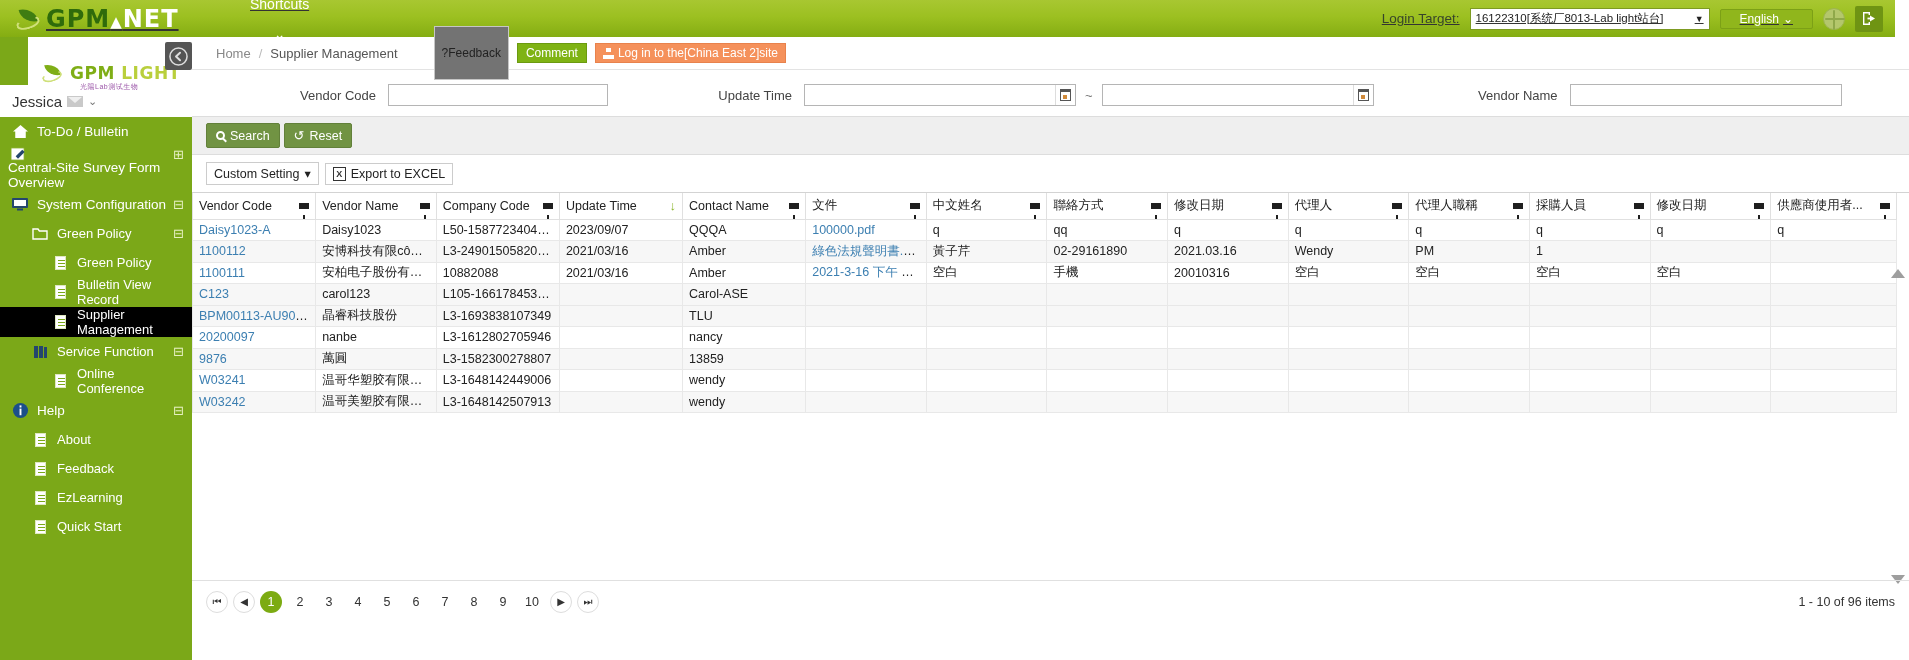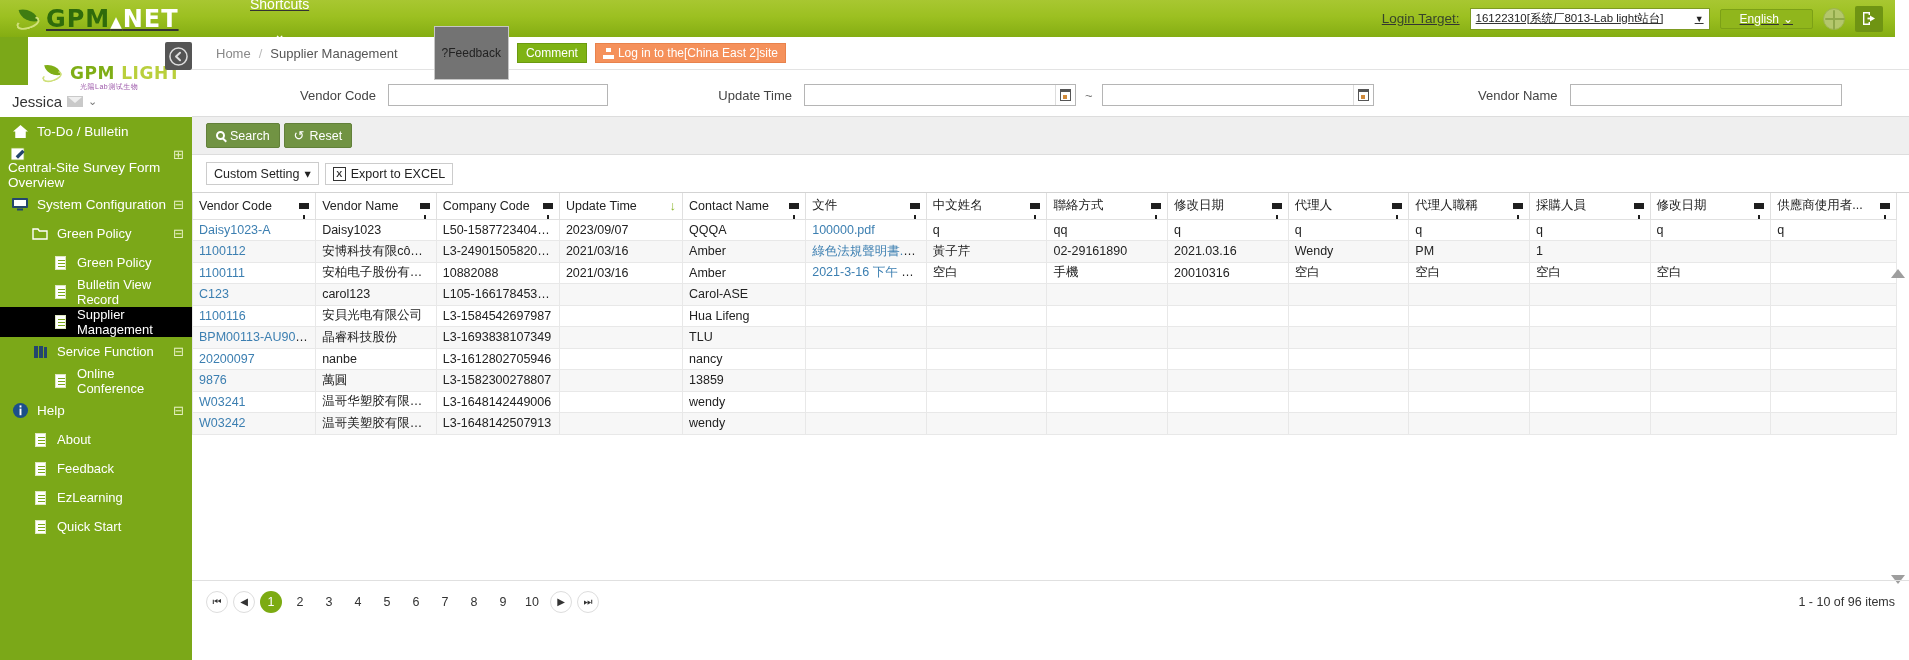--- a/index.html
+++ b/index.html
@@ -722,22 +722,6 @@
             <td></td>
             <td></td>
           </tr>
-          <tr>
-            <td><span class="link">1100116</span></td>
-            <td>安貝光电有限公司</td>
-            <td>L3-1584542697987</td>
-            <td></td>
-            <td>Hua Lifeng</td>
-            <td></td>
-            <td></td>
-            <td></td>
-            <td></td>
-            <td></td>
-            <td></td>
-            <td></td>
-            <td></td>
-            <td></td>
-          </tr>
           <tr class="alt">
             <td><span class="link">BPM00113-AU9023</span></td>
             <td>晶睿科技股份</td>

